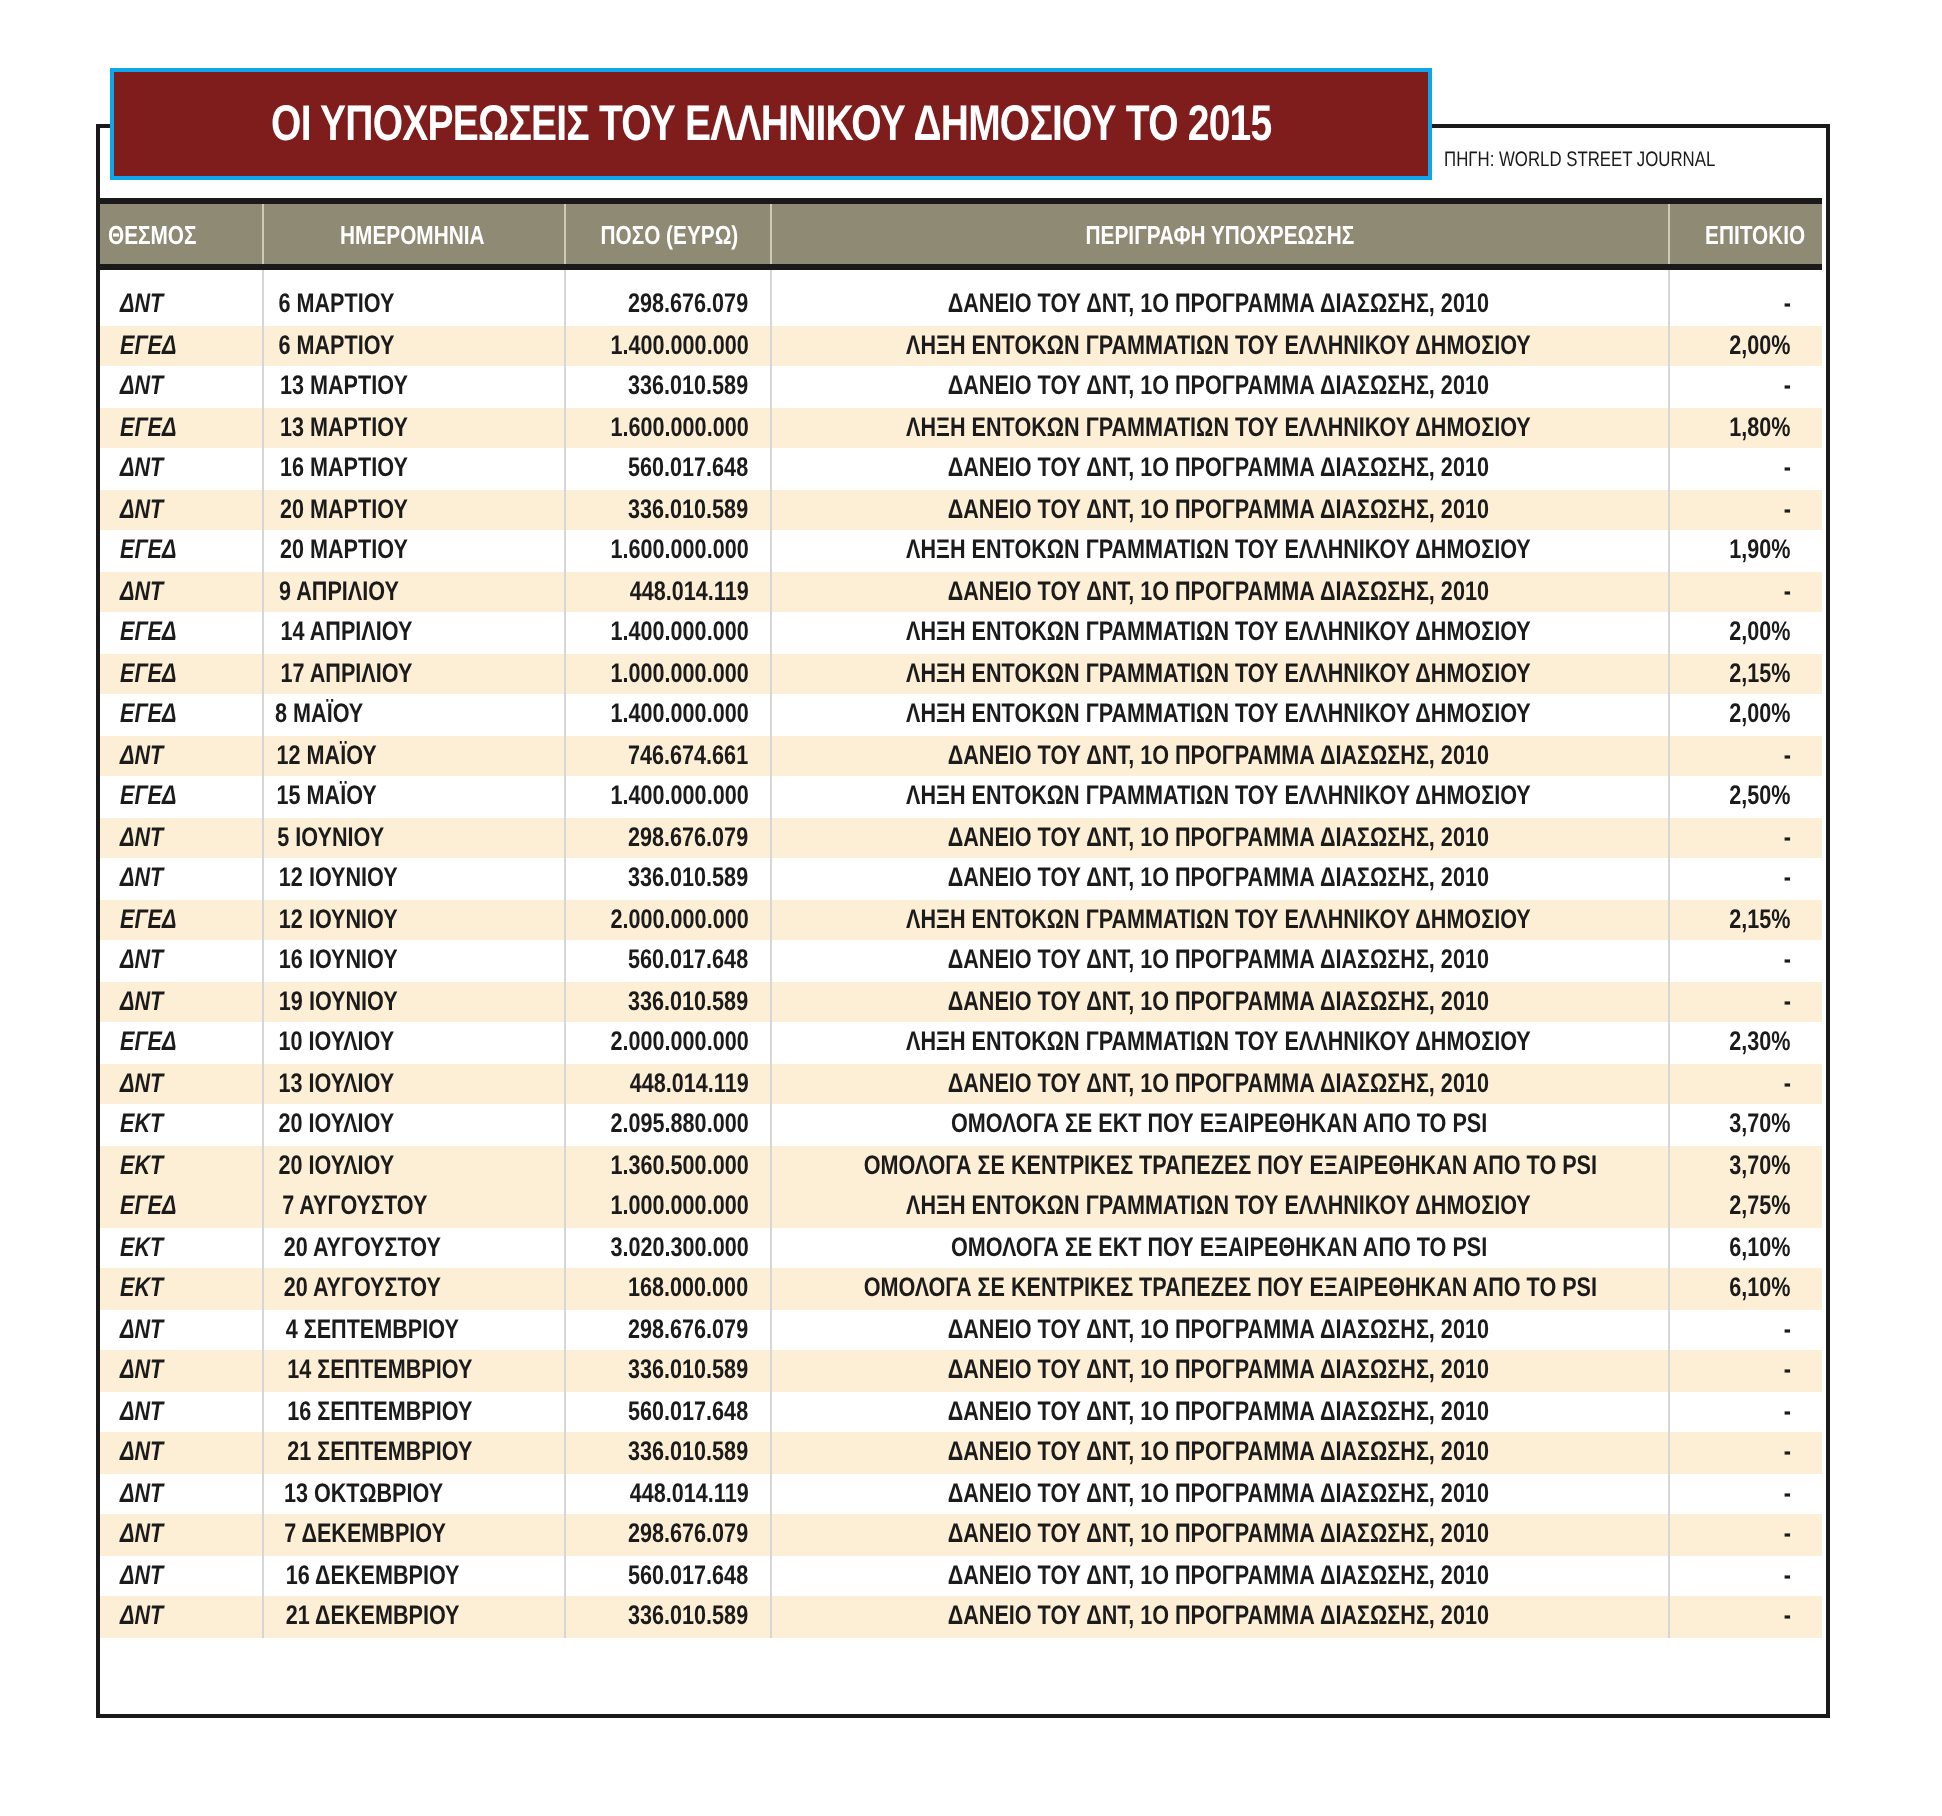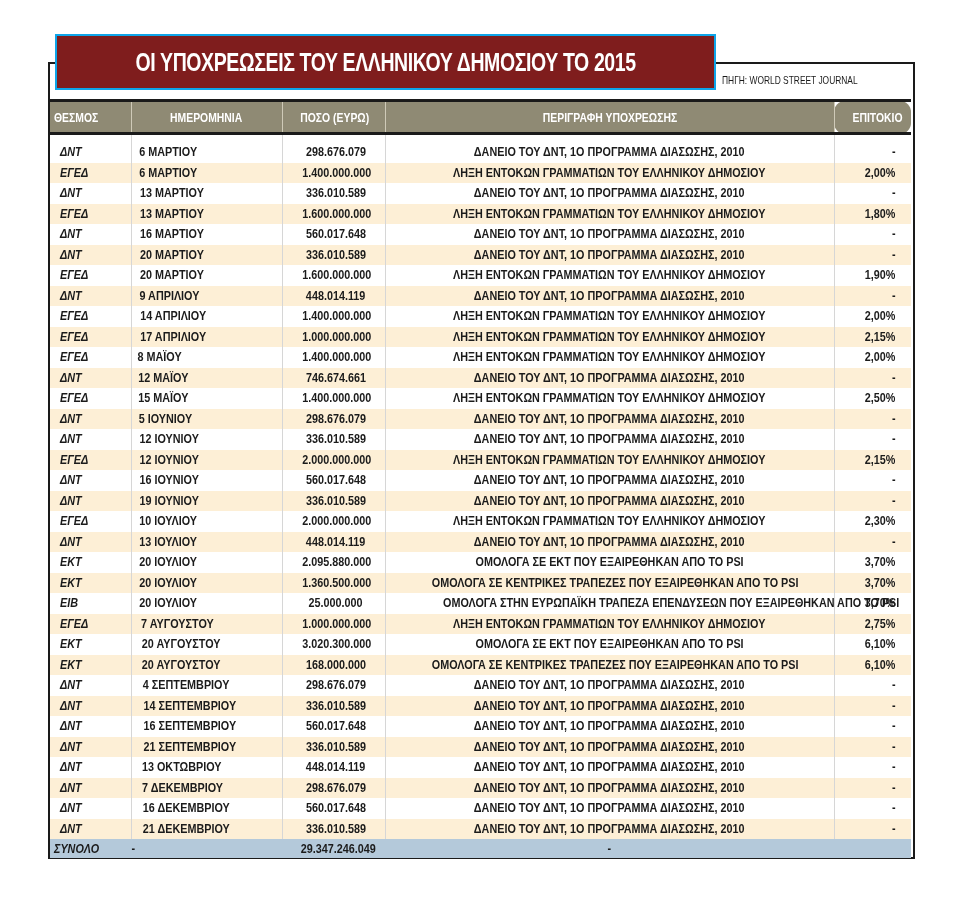--- a/index.html
+++ b/index.html
@@ -83,7 +83,7 @@
       white-space: nowrap;
       border-right: 1px solid #cfcab8;
     }
-    thead th:last-child { border-right: none; border-radius: 11px; }
+    thead th:last-child { border-right: none; }
     th .sq, td .sq {
       display: inline-block;
       transform: scaleX(0.8);

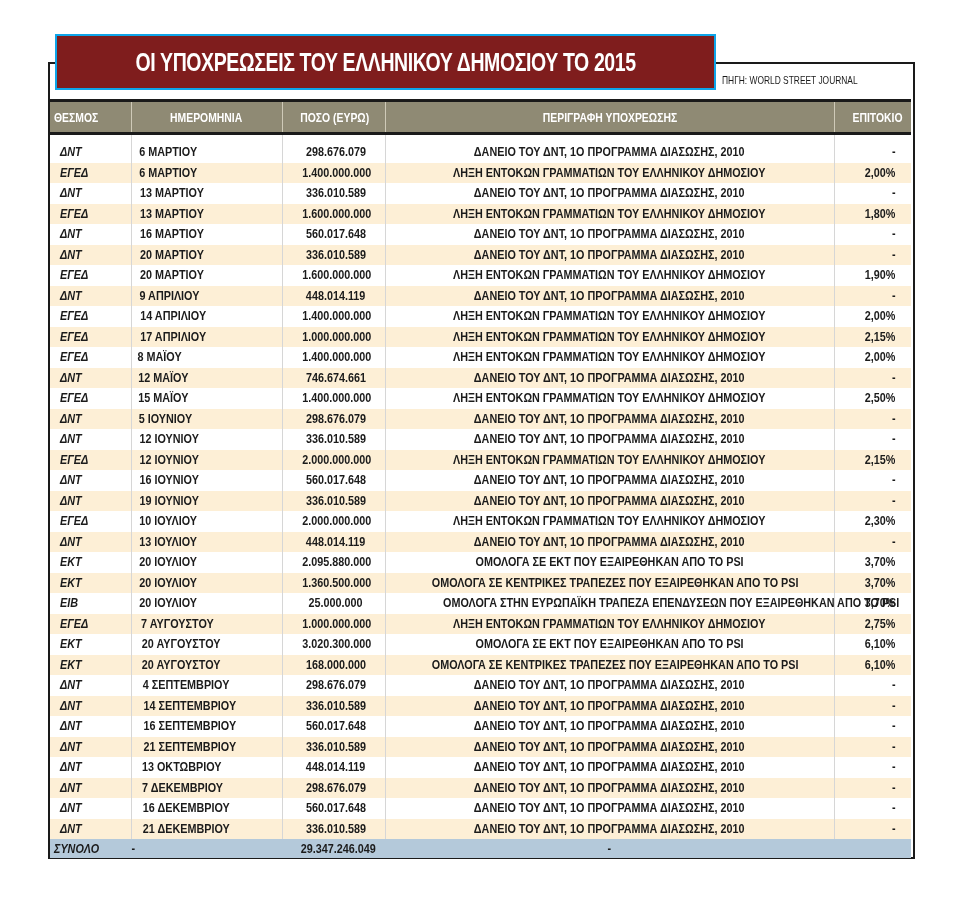--- a/index.html
+++ b/index.html
@@ -115,7 +115,7 @@
     td.c-inst { text-align: left; padding-left: 10px !important; font-style: italic; }
     td.c-inst .sq { transform-origin: left center; }
     td.c-date { }
-    td.c-amt { text-align: center; padding-right: 10px !important; }
+    td.c-amt { text-align: right; padding-right: 10px !important; }
     td.c-amt .sq { transform-origin: right center; }
     td.c-desc { text-align: center; }
     td.c-rate { text-align: right; padding-right: 16px !important; }

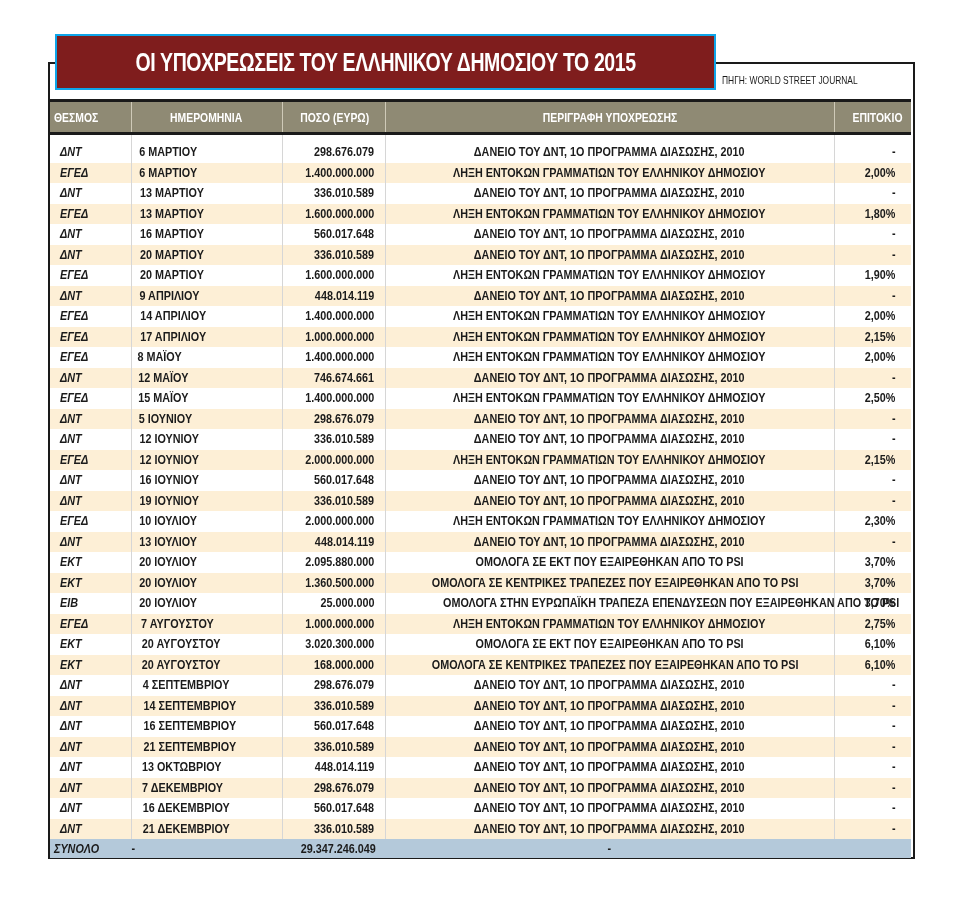--- a/index.html
+++ b/index.html
@@ -323,13 +323,6 @@
           <td class="c-desc"><span class="sq">ΟΜΟΛΟΓΑ ΣΕ ΚΕΝΤΡΙΚΕΣ ΤΡΑΠΕΖΕΣ ΠΟΥ ΕΞΑΙΡΕΘΗΚΑΝ ΑΠΟ ΤΟ PSI</span></td>
           <td class="c-rate"><span class="sq">3,70%</span></td>
         </tr>
-        <tr class="row">
-          <td class="c-inst"><span class="sq">ΕΙΒ</span></td>
-          <td class="c-date"><span class="sq">20 ΙΟΥΛΙΟΥ</span></td>
-          <td class="c-amt"><span class="sq">25.000.000</span></td>
-          <td class="c-desc"><span class="sq">ΟΜΟΛΟΓΑ ΣΤΗΝ ΕΥΡΩΠΑΪΚΗ ΤΡΑΠΕΖΑ ΕΠΕΝΔΥΣΕΩΝ ΠΟΥ ΕΞΑΙΡΕΘΗΚΑΝ ΑΠΟ ΤΟ PSI</span></td>
-          <td class="c-rate"><span class="sq">3,70%</span></td>
-        </tr>
         <tr class="row shaded">
           <td class="c-inst"><span class="sq">ΕΓΕΔ</span></td>
           <td class="c-date"><span class="sq">7 ΑΥΓΟΥΣΤΟΥ</span></td>

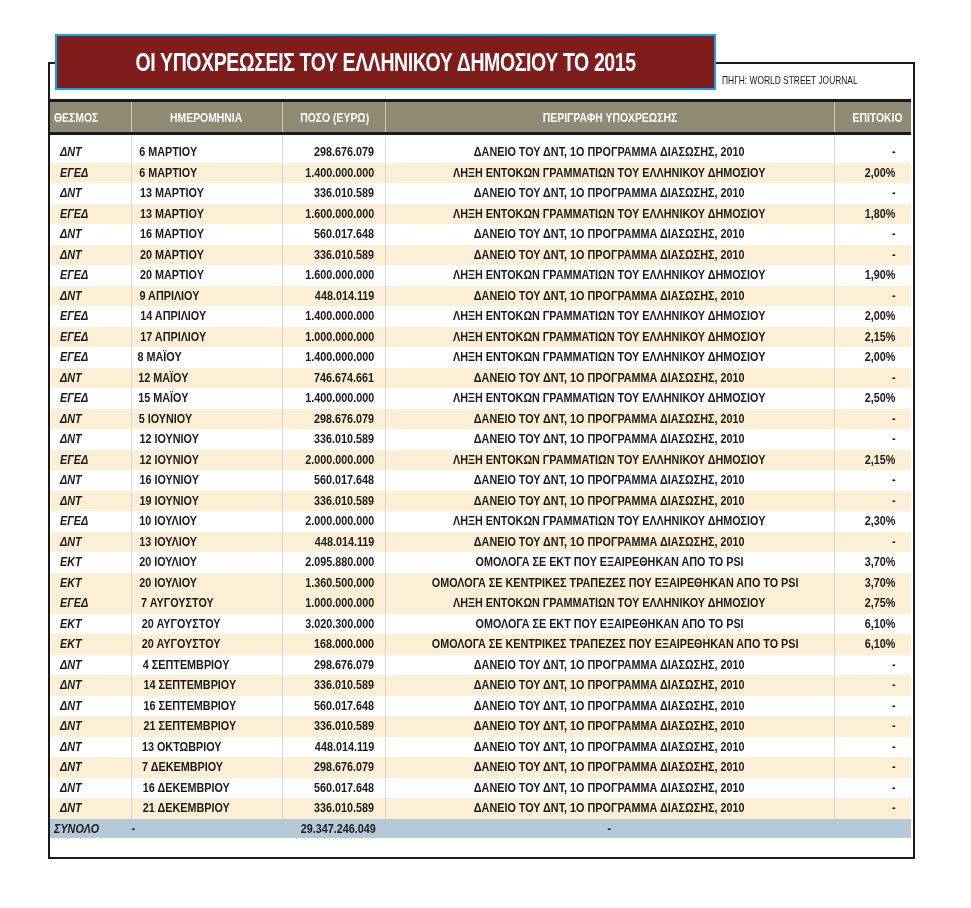--- a/index.html
+++ b/index.html
@@ -400,13 +400,6 @@
           <td class="c-desc"><span class="sq">ΔΑΝΕΙΟ ΤΟΥ ΔΝΤ, 1Ο ΠΡΟΓΡΑΜΜΑ ΔΙΑΣΩΣΗΣ, 2010</span></td>
           <td class="c-rate"><span class="sq">-</span></td>
         </tr>
-        <tr class="total">
-          <td class="c-inst"><span class="sq">ΣΥΝΟΛΟ</span></td>
-          <td class="c-date"><span class="sq">-</span></td>
-          <td class="c-amt"><span class="sq">29.347.246.049</span></td>
-          <td class="c-desc"><span class="sq">-</span></td>
-          <td class="c-rate"><span class="sq"></span></td>
-        </tr>
       </tbody>
   </table>
 </div>

